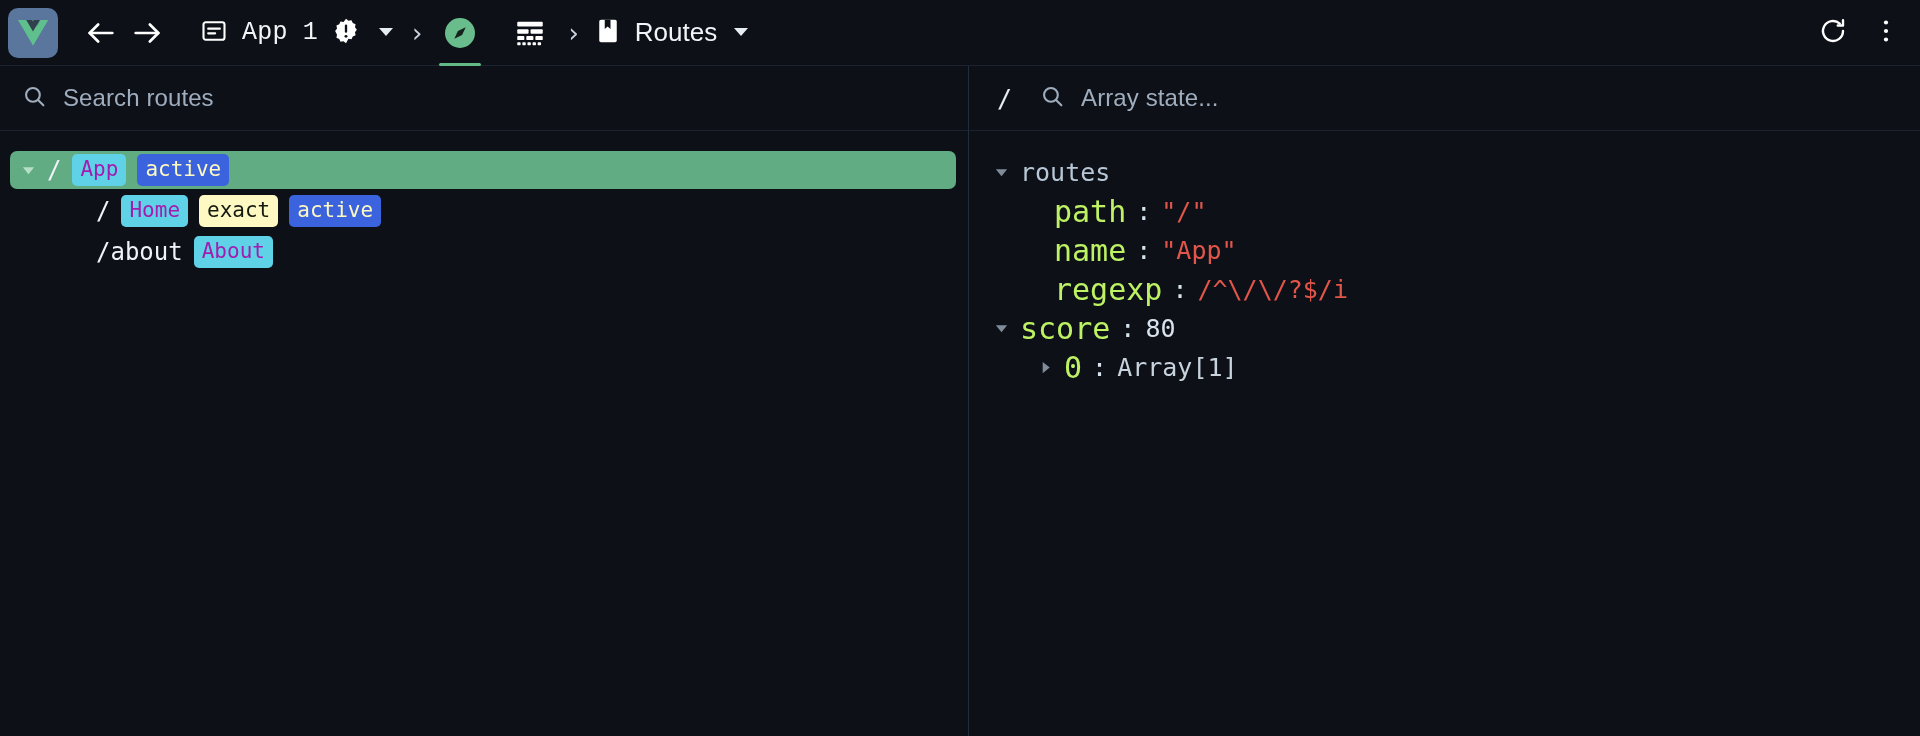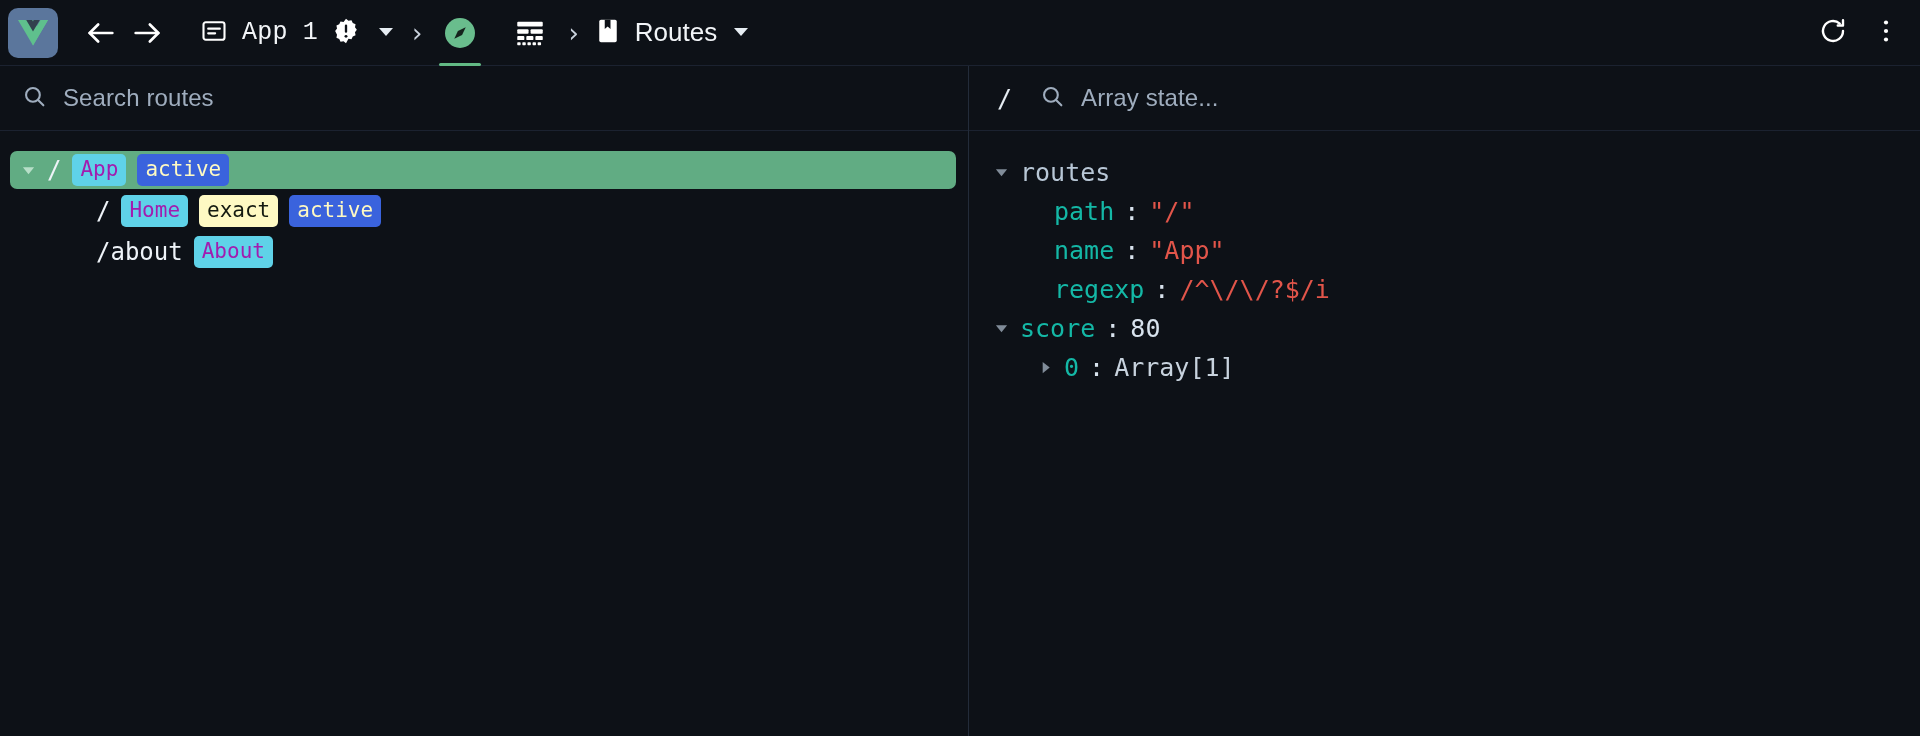--- a/index.html
+++ b/index.html
@@ -253,7 +253,7 @@
   .lvl-3 { padding-left: 44px; }
 
   .k-root  { color: #b8c7d6; font-size: 25px; }
-  .k-key   { color: #14b8a6; font-size: 25px; }
+  .k-key   { color: #bef264; font-size: 30px; }
   .v-str   { color: #e2554a; font-size: 25px; }
   .v-num   { color: #d8e3ee; font-size: 25px; }
   .v-obj   { color: #c8d3de; font-size: 25px; }

